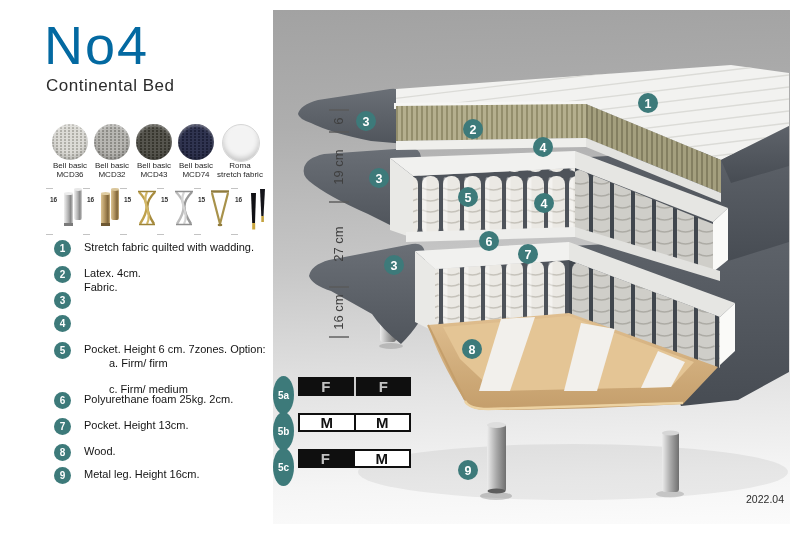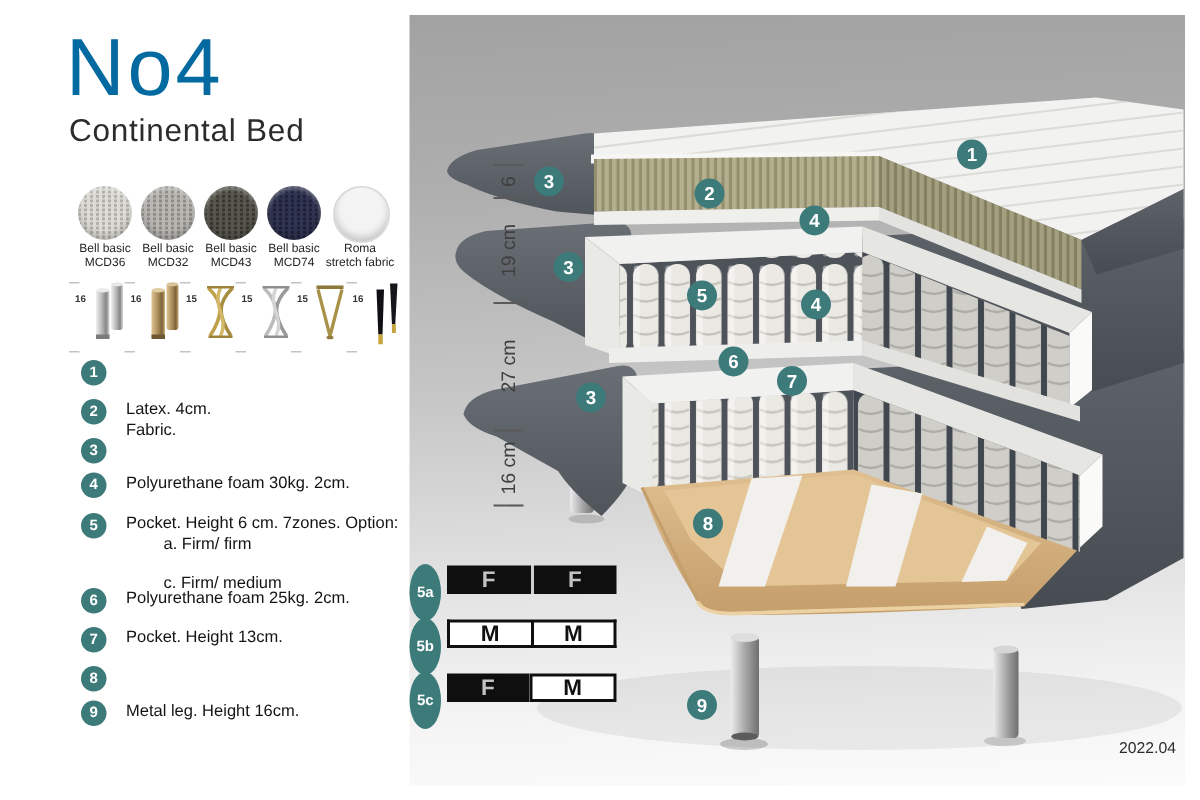--- a/index.html
+++ b/index.html
@@ -8,7 +8,7 @@
   
   .title{position:absolute;left:44px;top:14px;font-size:54px;font-weight:200;
          letter-spacing:2px;color:#0369a1;}
-  .subtitle{position:absolute;left:46px;top:76px;font-size:21px;font-weight:300;
+  .subtitle{position:absolute;left:46px;top:76px;font-size:17px;font-weight:300;
             letter-spacing:.5px;color:#2c2c2c;}
   .swatch{position:absolute;top:124px;width:36px;height:36px;border-radius:50%;
           box-shadow:inset 0 -3px 5px rgba(0,0,0,.18), inset 0 2px 3px rgba(255,255,255,.35);}

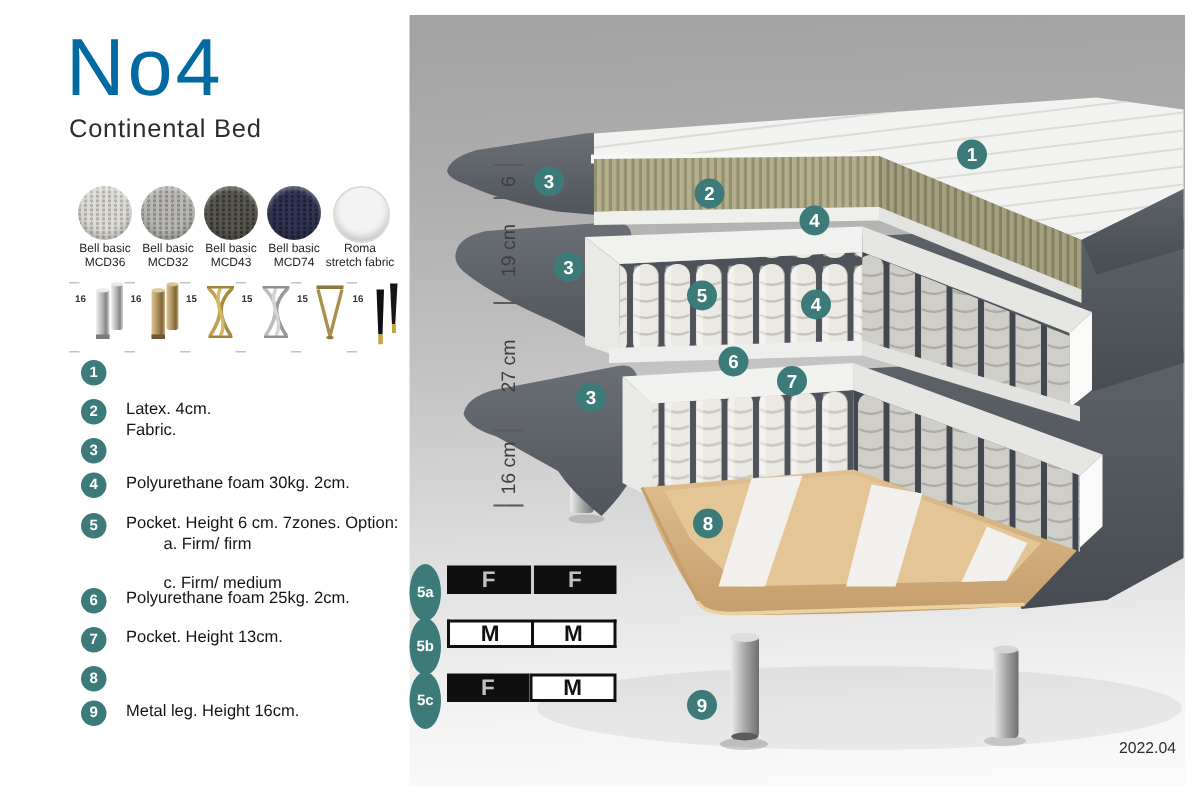--- a/index.html
+++ b/index.html
@@ -158,6 +158,7 @@
   <div class="legend-circle" style="top:239.5px;">
       <span>1</span>
     </div>
+  <div class="legend-text" style="top:241px;">Stretch fabric quilted with wadding.</div>
   <div class="legend-circle" style="top:265.5px;">
       <span>2</span>
     </div>

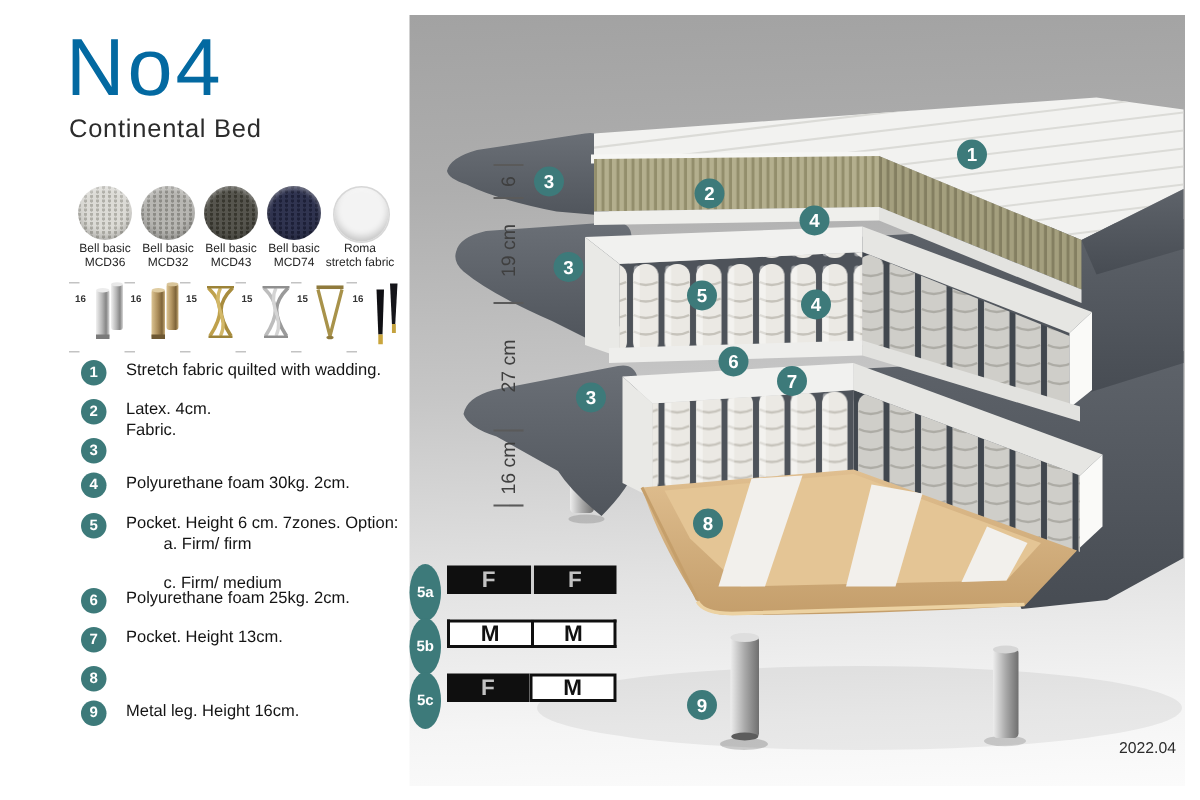--- a/index.html
+++ b/index.html
@@ -170,7 +170,6 @@
   <div class="legend-circle" style="top:314.5px;">
       <span>4</span>
     </div>
-  <div class="legend-text" style="top:316px;">Polyurethane foam 30kg. 2cm.</div>
   <div class="legend-circle" style="top:341.5px;">
       <span>5</span>
     </div>

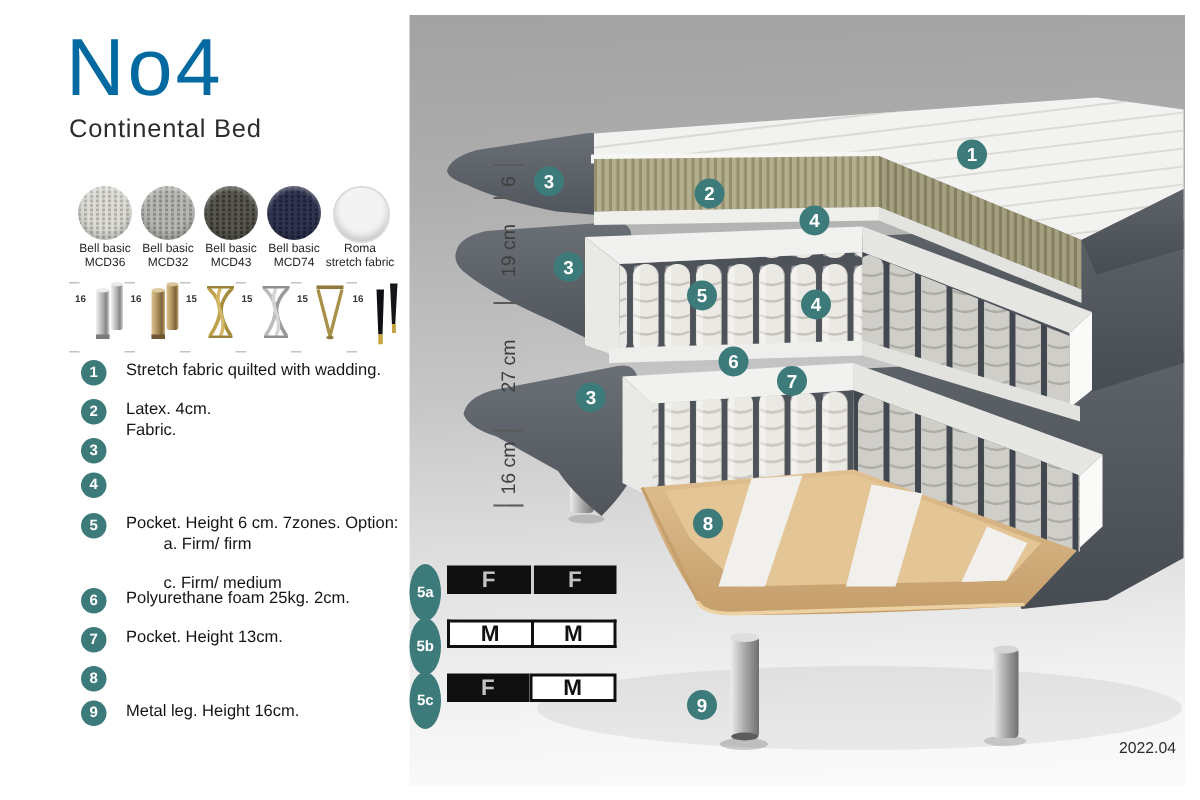--- a/index.html
+++ b/index.html
@@ -187,6 +187,7 @@
   <div class="legend-circle" style="top:443.5px;">
       <span>8</span>
     </div>
+  <div class="legend-text" style="top:445px;">Wood.</div>
   <div class="legend-circle" style="top:466.5px;">
       <span>9</span>
     </div>

